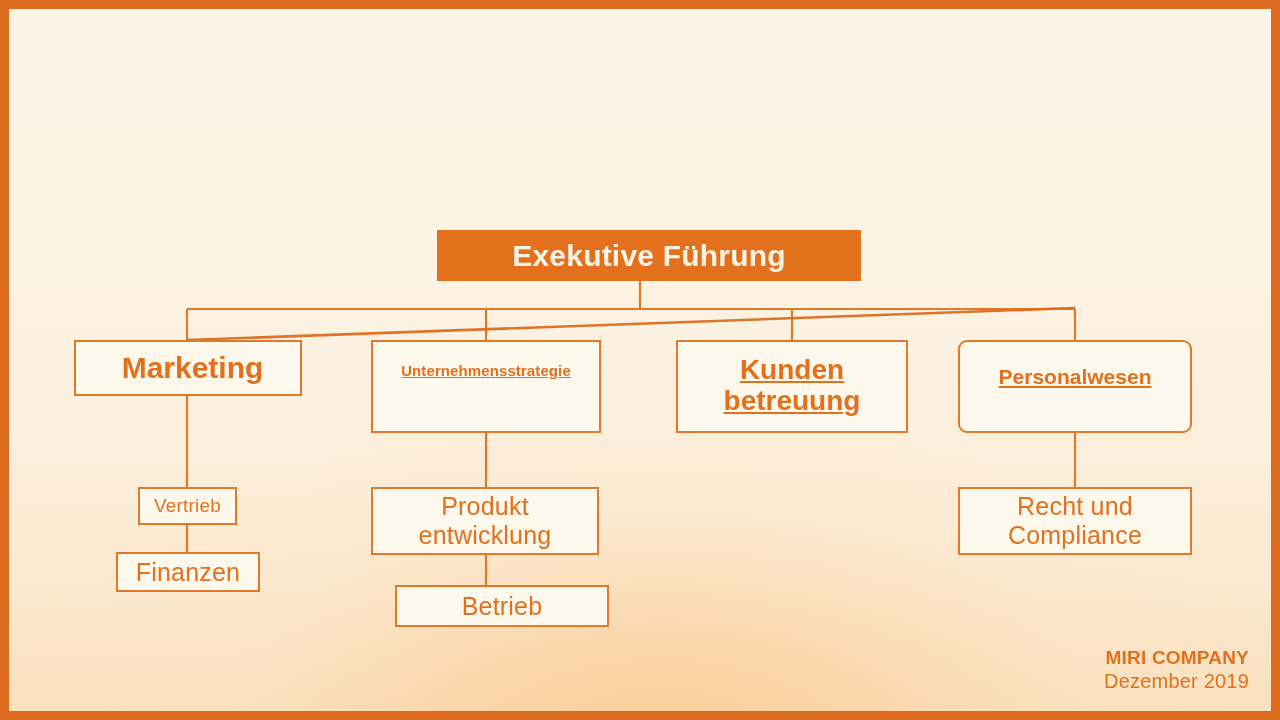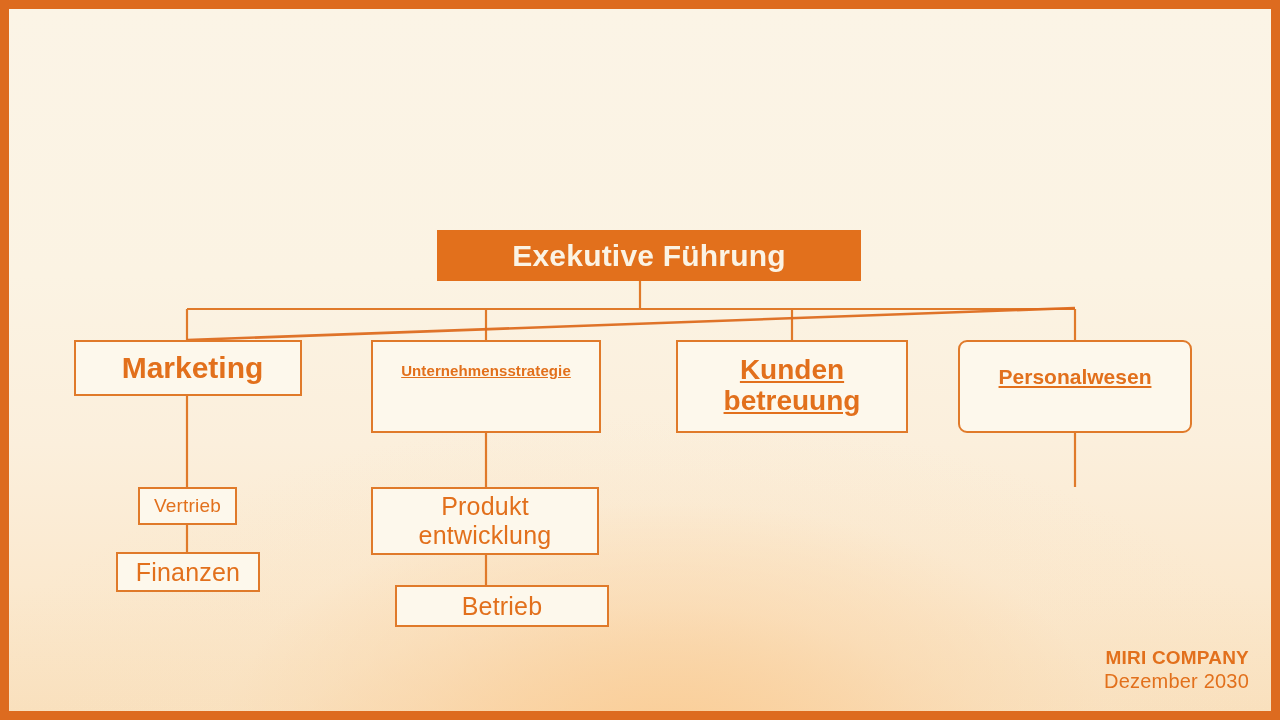--- a/index.html
+++ b/index.html
@@ -215,6 +215,12 @@
     </span>
   </div>
 
+  <div class="node lv3 fs-recht" style="left:949px; top:478px; width:234px; height:68px;">
+    <span class="lbl">
+      <span>Recht und</span><br>
+      <span>Compliance</span>
+    </span>
+  </div>
 
   <div class="node lv3 fs-finanzen" style="left:107px; top:543px; width:144px; height:40px;">
     <span class="lbl">Finanzen</span>

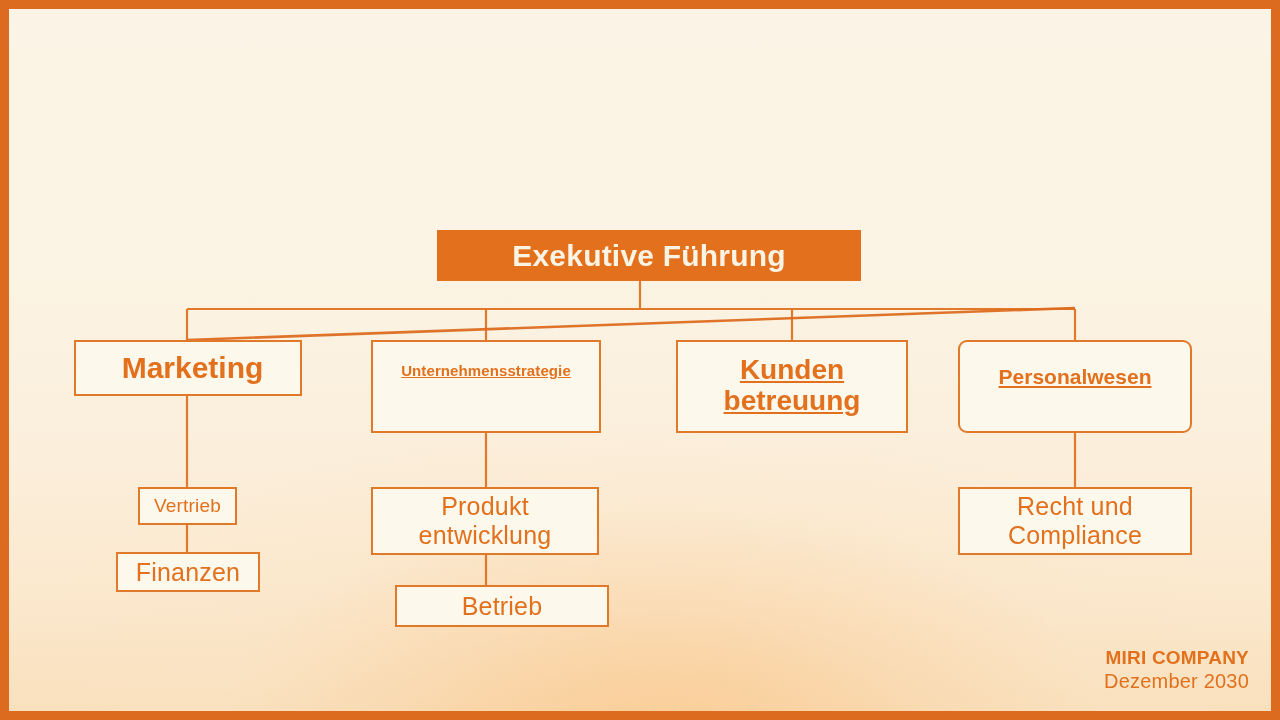--- a/index.html
+++ b/index.html
@@ -232,7 +232,7 @@
 
   <div class="footer">
     <div class="company">MIRI COMPANY</div>
-    <div class="date">Dezember 2030</div>
+    <div class="date">Dezember 2019</div>
   </div>
 
 </div>

